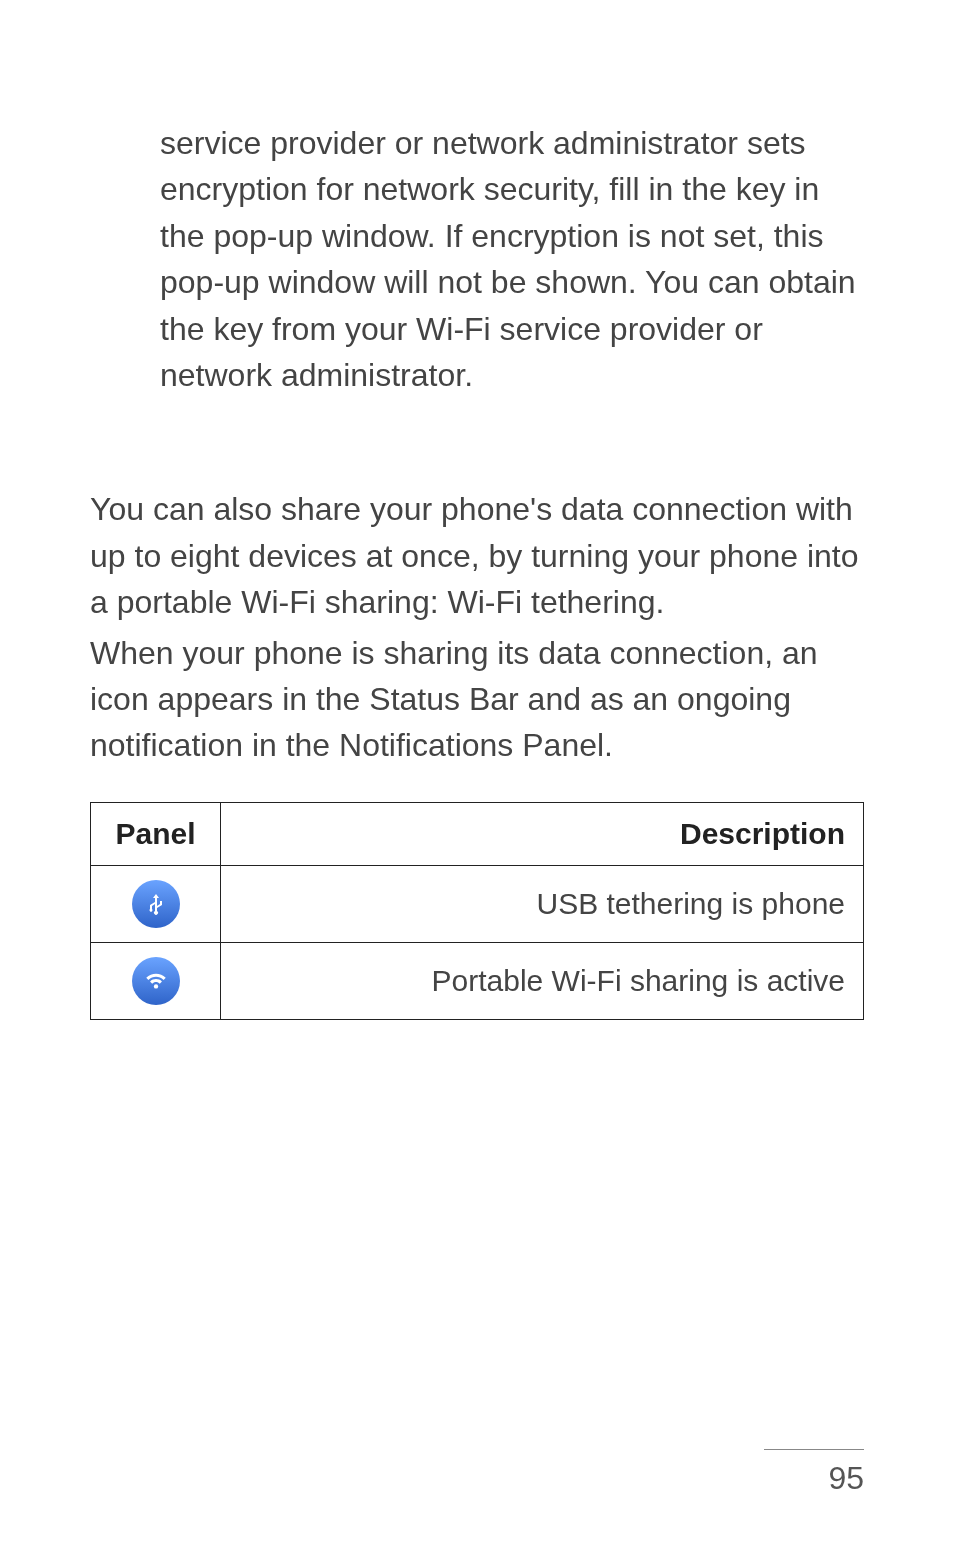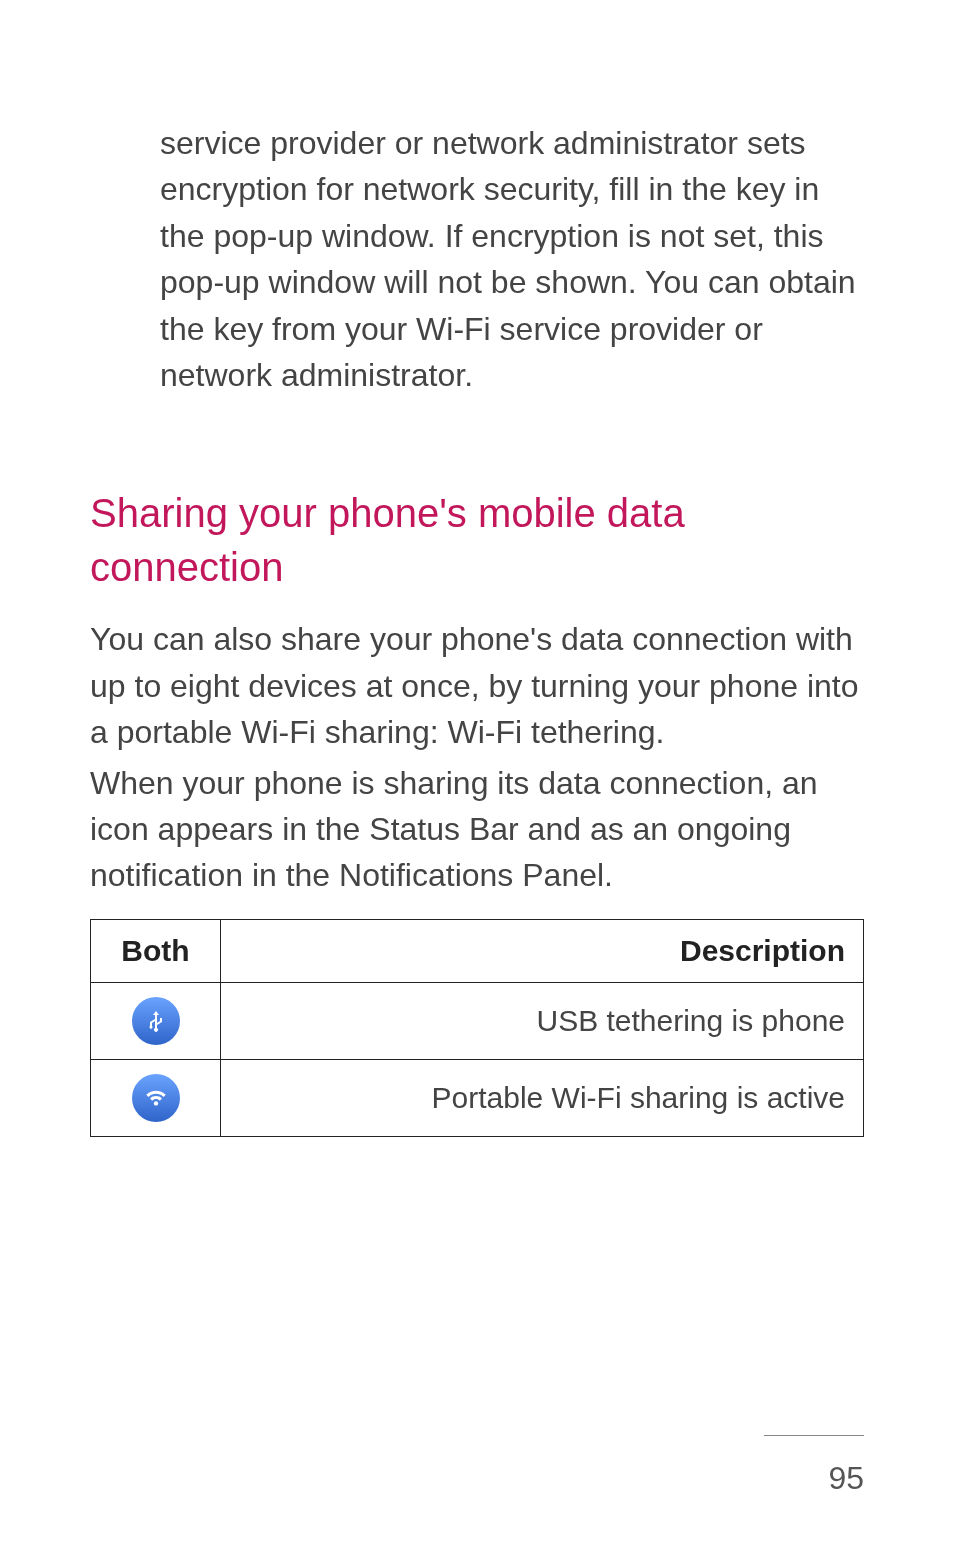--- a/index.html
+++ b/index.html
@@ -95,7 +95,6 @@
 
   <p class="intro-para">service provider or network administrator sets encryption for network security, fill in the key in the pop-up window. If encryption is not set, this pop-up window will not be shown. You can obtain the key from your Wi-Fi service provider or network administrator.</p>
 
-  <h2 class="section-heading">Sharing your phone's mobile data connection</h2>
 
   <p class="body-para">You can also share your phone's data connection with up to eight devices at once, by turning your phone into a portable Wi-Fi sharing: Wi-Fi tethering.</p>
   <p class="body-para">When your phone is sharing its data connection, an icon appears in the Status Bar and as an ongoing notification in the Notifications Panel.</p>

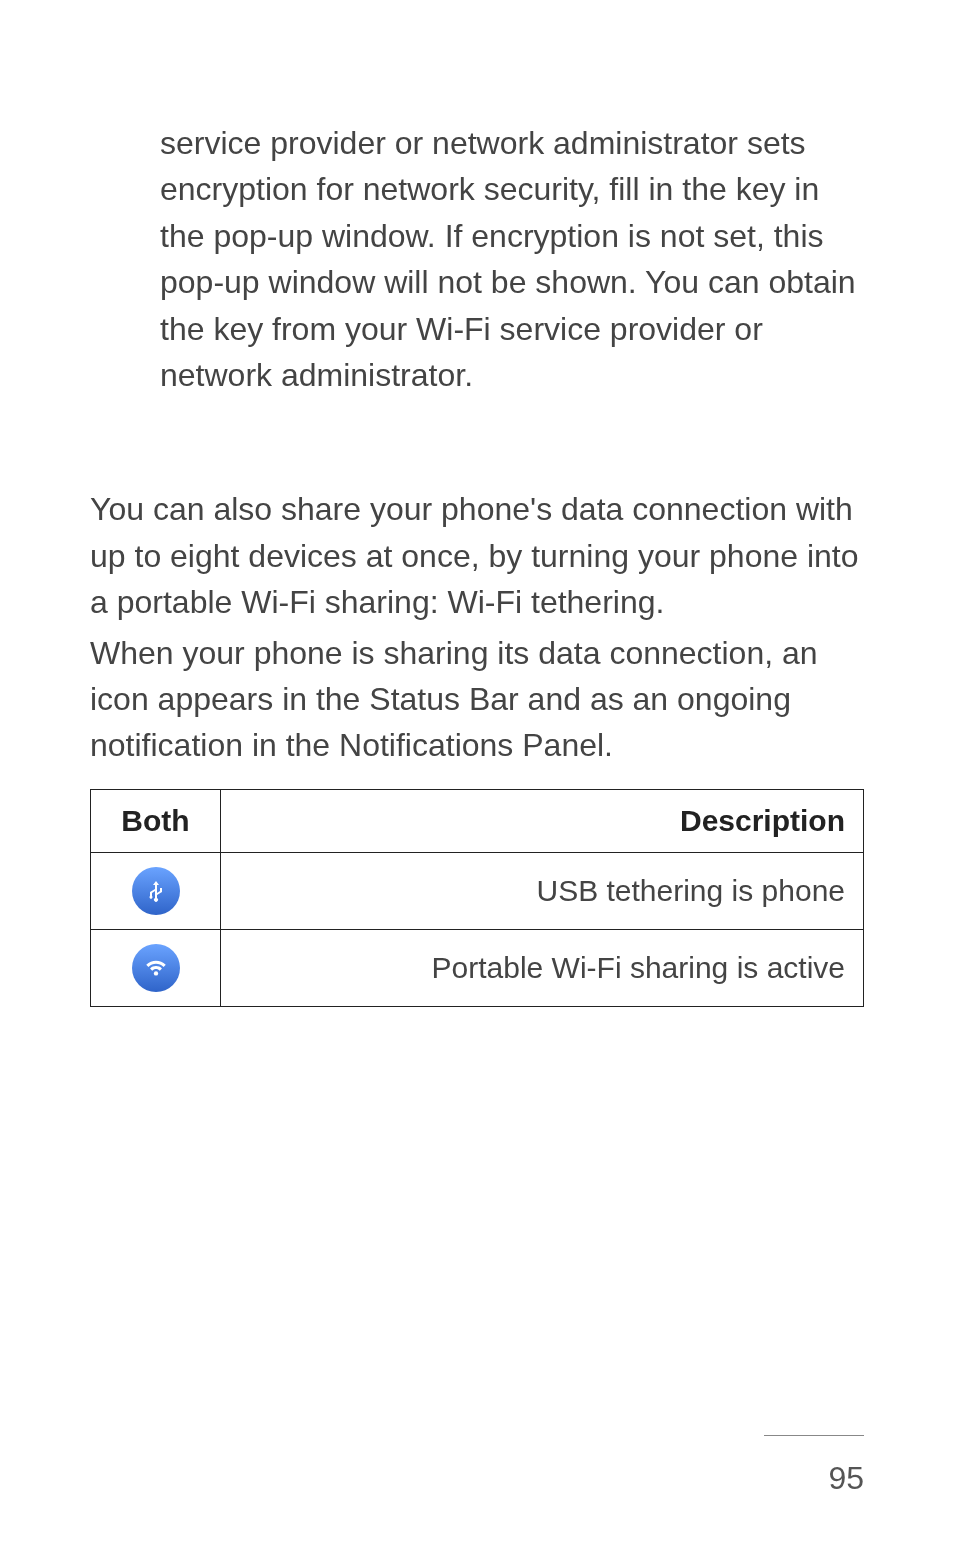--- a/index.html
+++ b/index.html
@@ -36,7 +36,7 @@
       color: #444;
       margin-bottom: 4px;
     }
-    .body-para:last-of-type { margin-bottom: 20px; }
+    .body-para:last-of-type { margin-bottom: 33px; }
     table.icon-table {
       width: 100%;
       border-collapse: collapse;

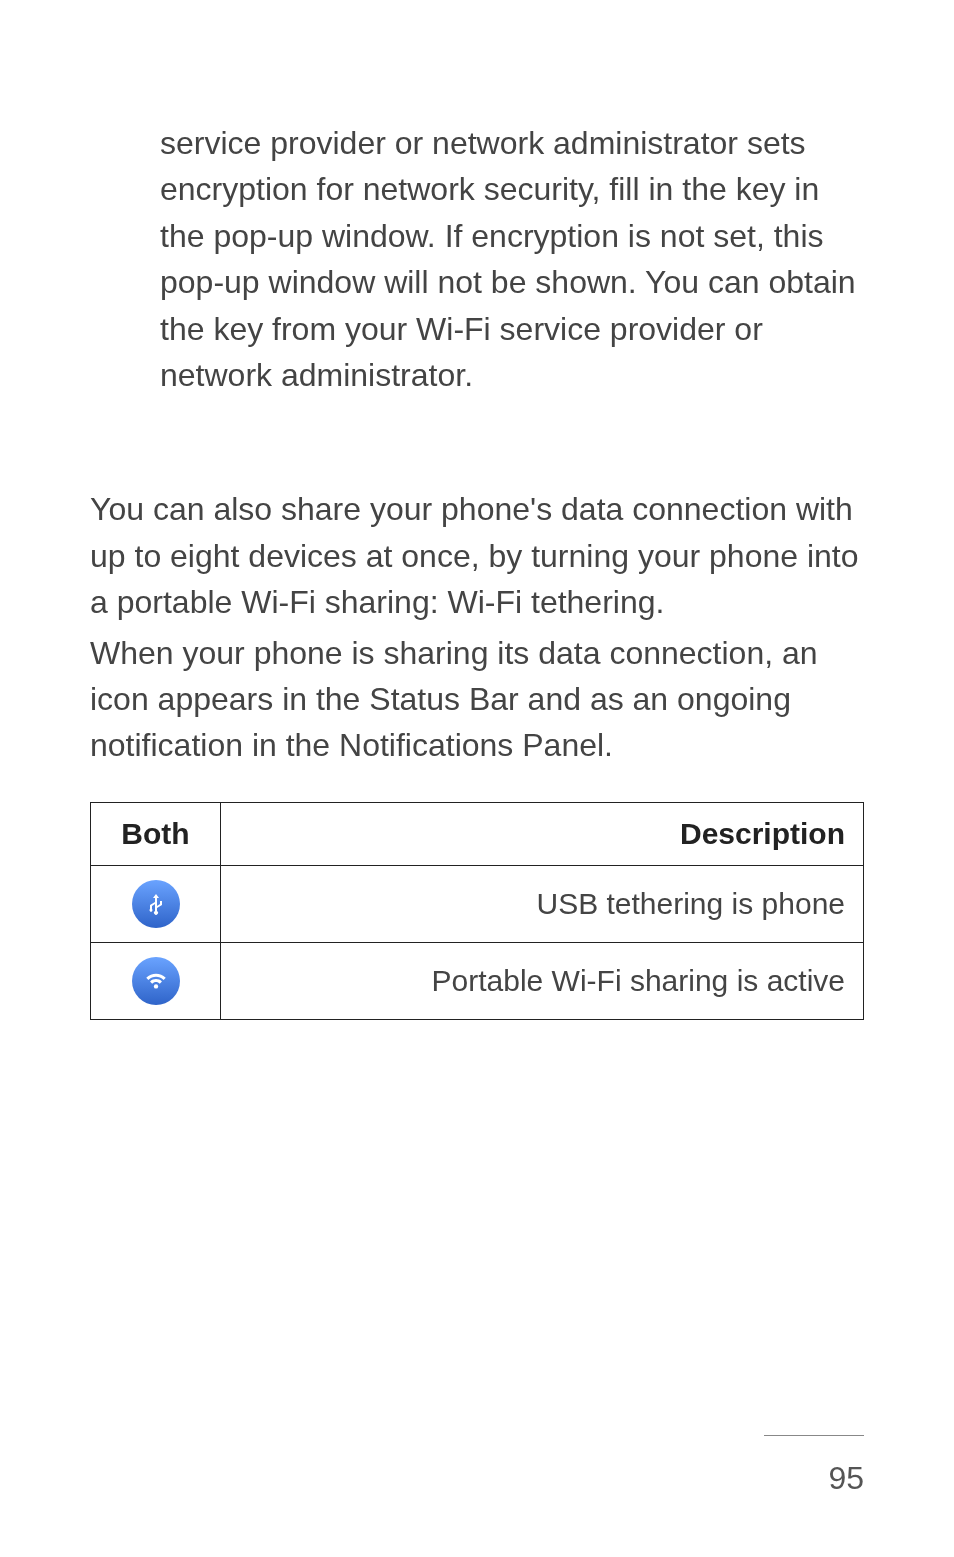--- a/index.html
+++ b/index.html
@@ -102,7 +102,7 @@
   <table class="icon-table">
     <thead>
       <tr>
-        <th class="icon-col">Both</th>
+        <th class="icon-col">Panel</th>
         <th>Description</th>
       </tr>
     </thead>

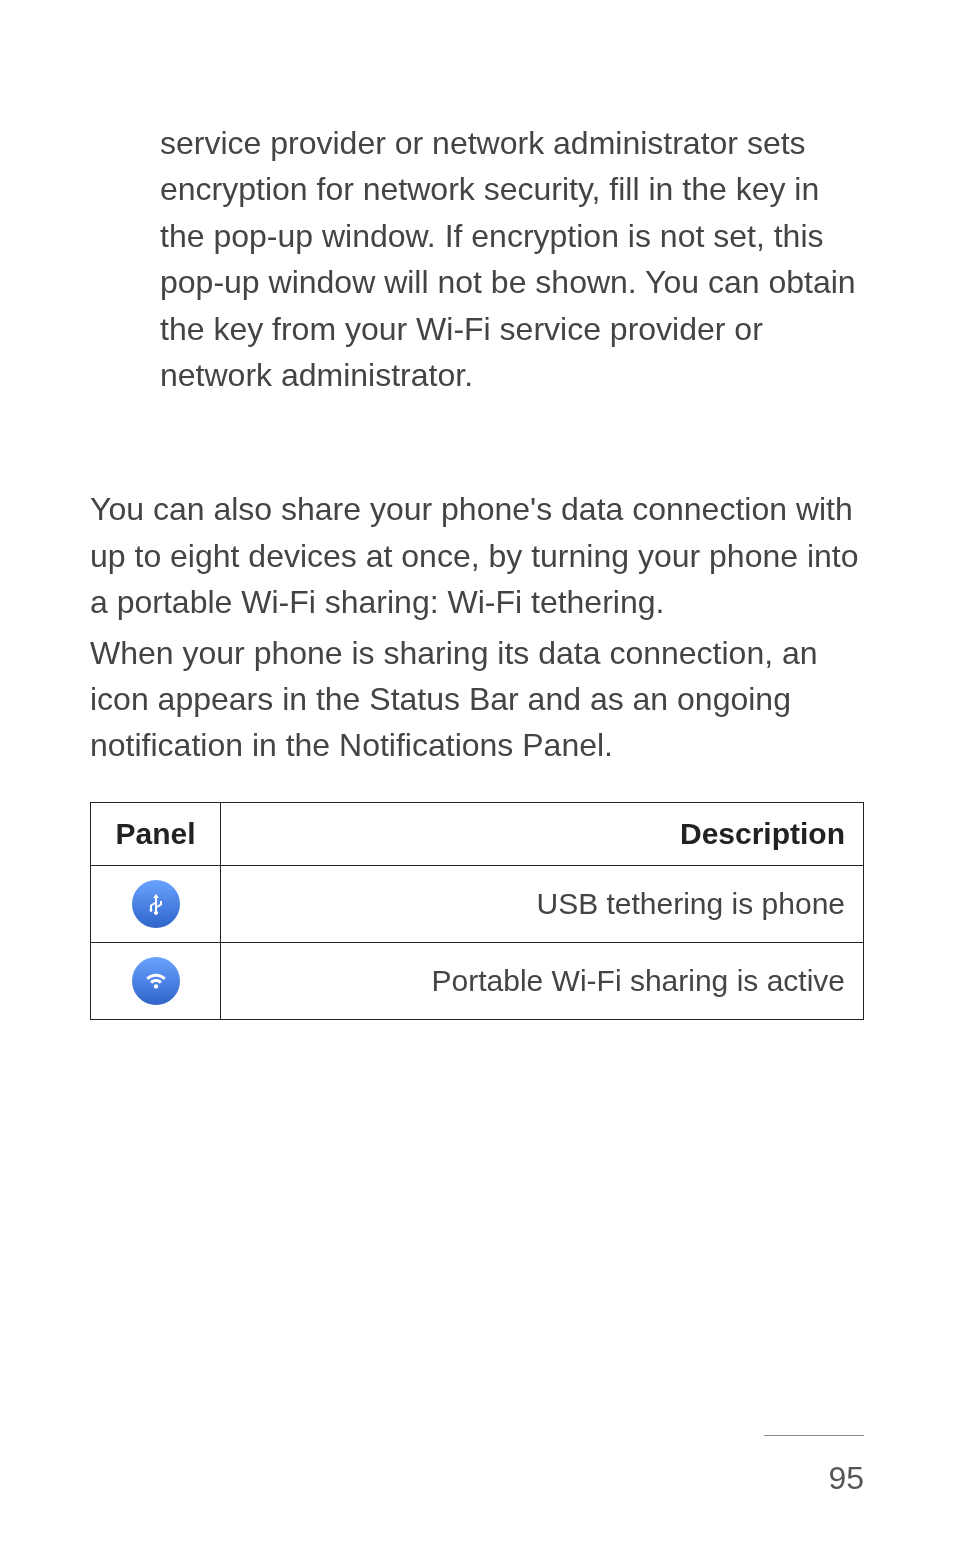--- a/index.html
+++ b/index.html
@@ -83,7 +83,7 @@
       font-weight: 300;
       color: #555;
       border-top: 1px solid #888;
-      padding-top: 24px;
+      padding-top: 10px;
       width: 100px;
       text-align: right;
     }

